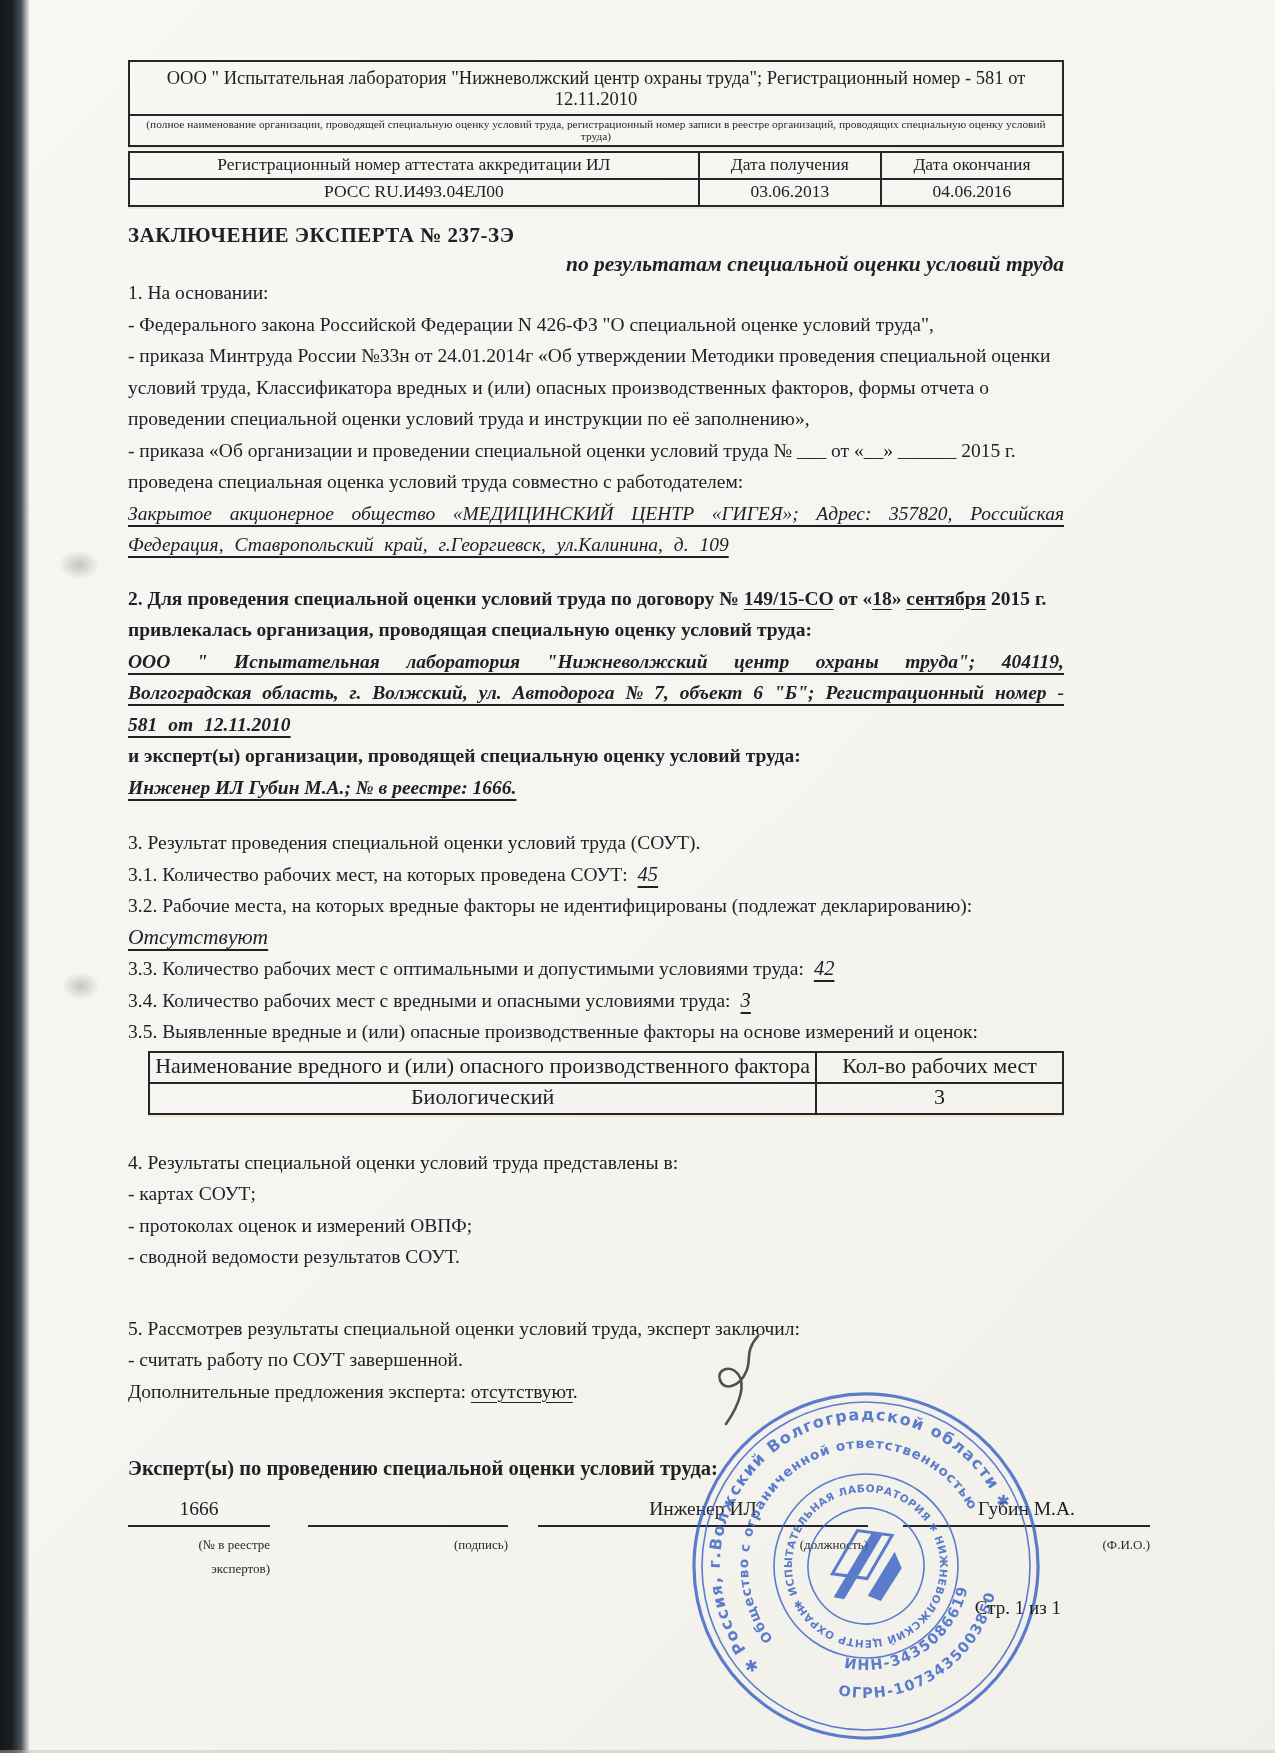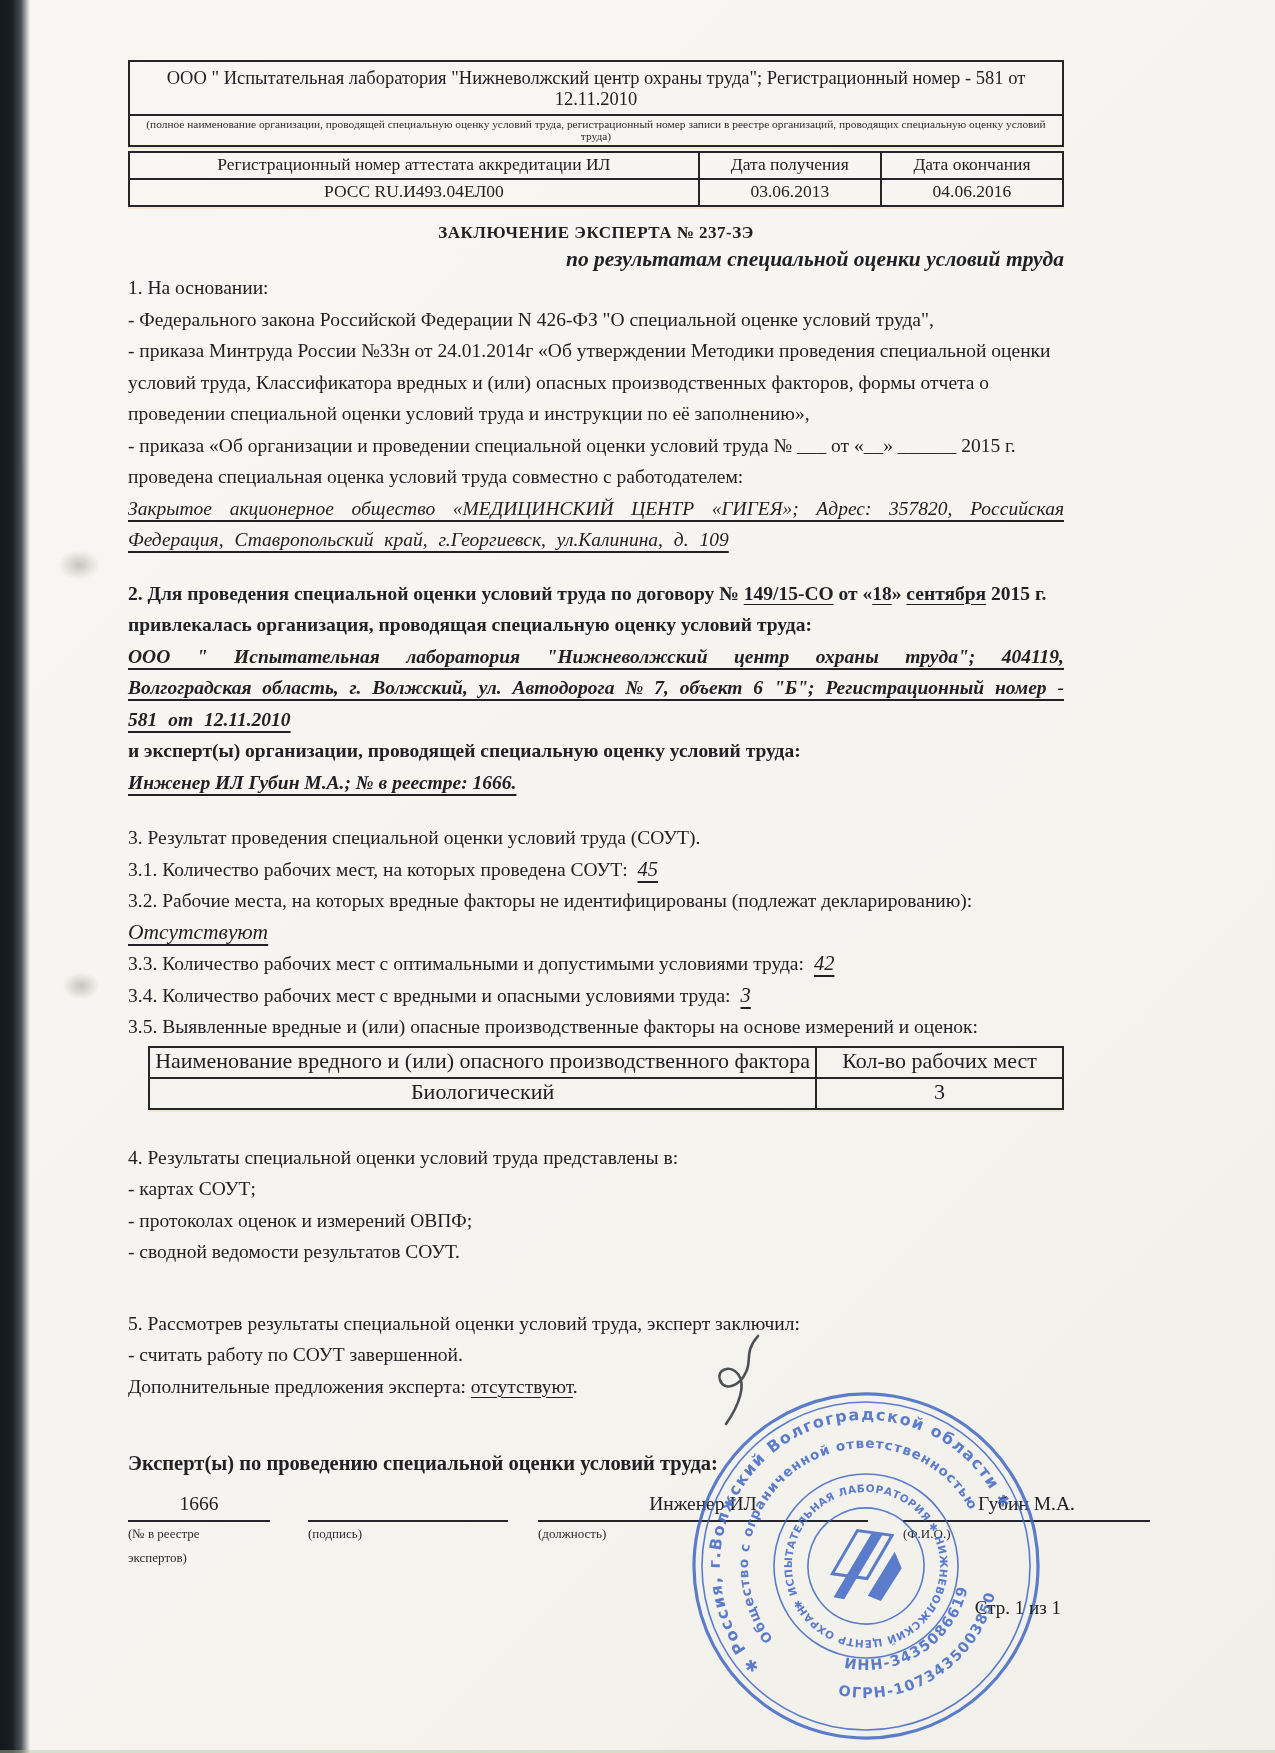--- a/index.html
+++ b/index.html
@@ -33,7 +33,7 @@
   .acc-table td { border:2.2px solid #26262a; text-align:center; font-size:17.5px; padding:1px 4px 3px; }
   .acc-w1 { width:61%; } .acc-w2 { width:19.5%; } .acc-w3 { width:19.5%; }
 
-  .doc-title { margin-top:16px; font-size:17px; font-weight:bold; text-align:center; letter-spacing:.5px; }
+  .doc-title { margin-top:16px; font-size:21px; font-weight:bold; text-align:left; letter-spacing:.5px; }
   .doc-subtitle { margin-top:4px; font-size:21.5px; font-weight:bold; text-align:right;font-style:italic; }
   .doc-date { margin-top:36px; text-align:right; font-size:19.5px; }
 

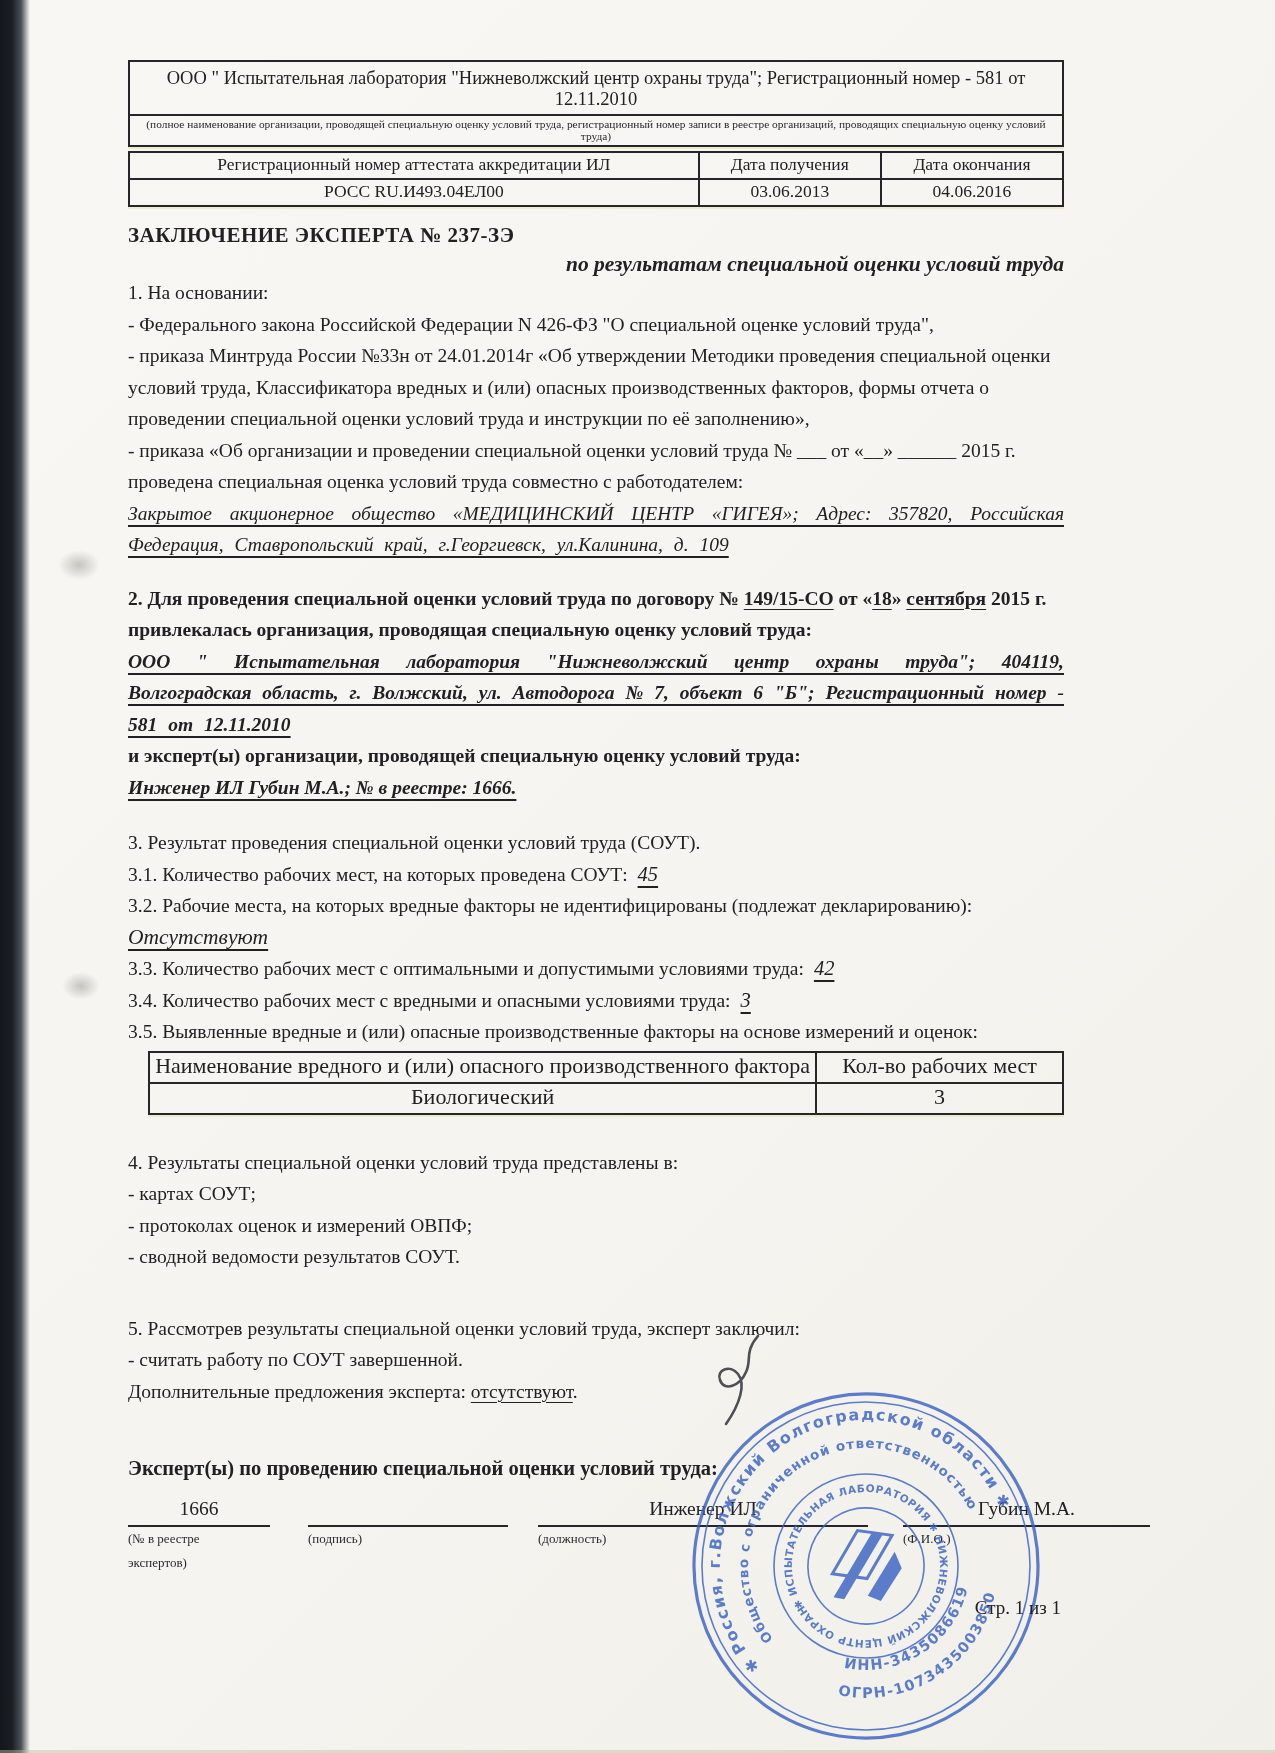--- a/index.html
+++ b/index.html
@@ -63,7 +63,7 @@
   .sig-c4 { width:247px; }
   .sig-value { font-size:19.5px; text-align:center; height:27px;
     border-bottom:2px solid #26262a; }
-  .sig-caption { font-size:13px; text-align:left; line-height:24px; color:#2a2a2e; }
+  .sig-caption { font-size:13px; text-align:right; margin-top:6px; line-height:24px; color:#2a2a2e; }
 
   .squiggle { position:absolute; left:700px; top:1330px; }
   .stamp { position:absolute; left:680px; top:1380px; opacity:.82; }

